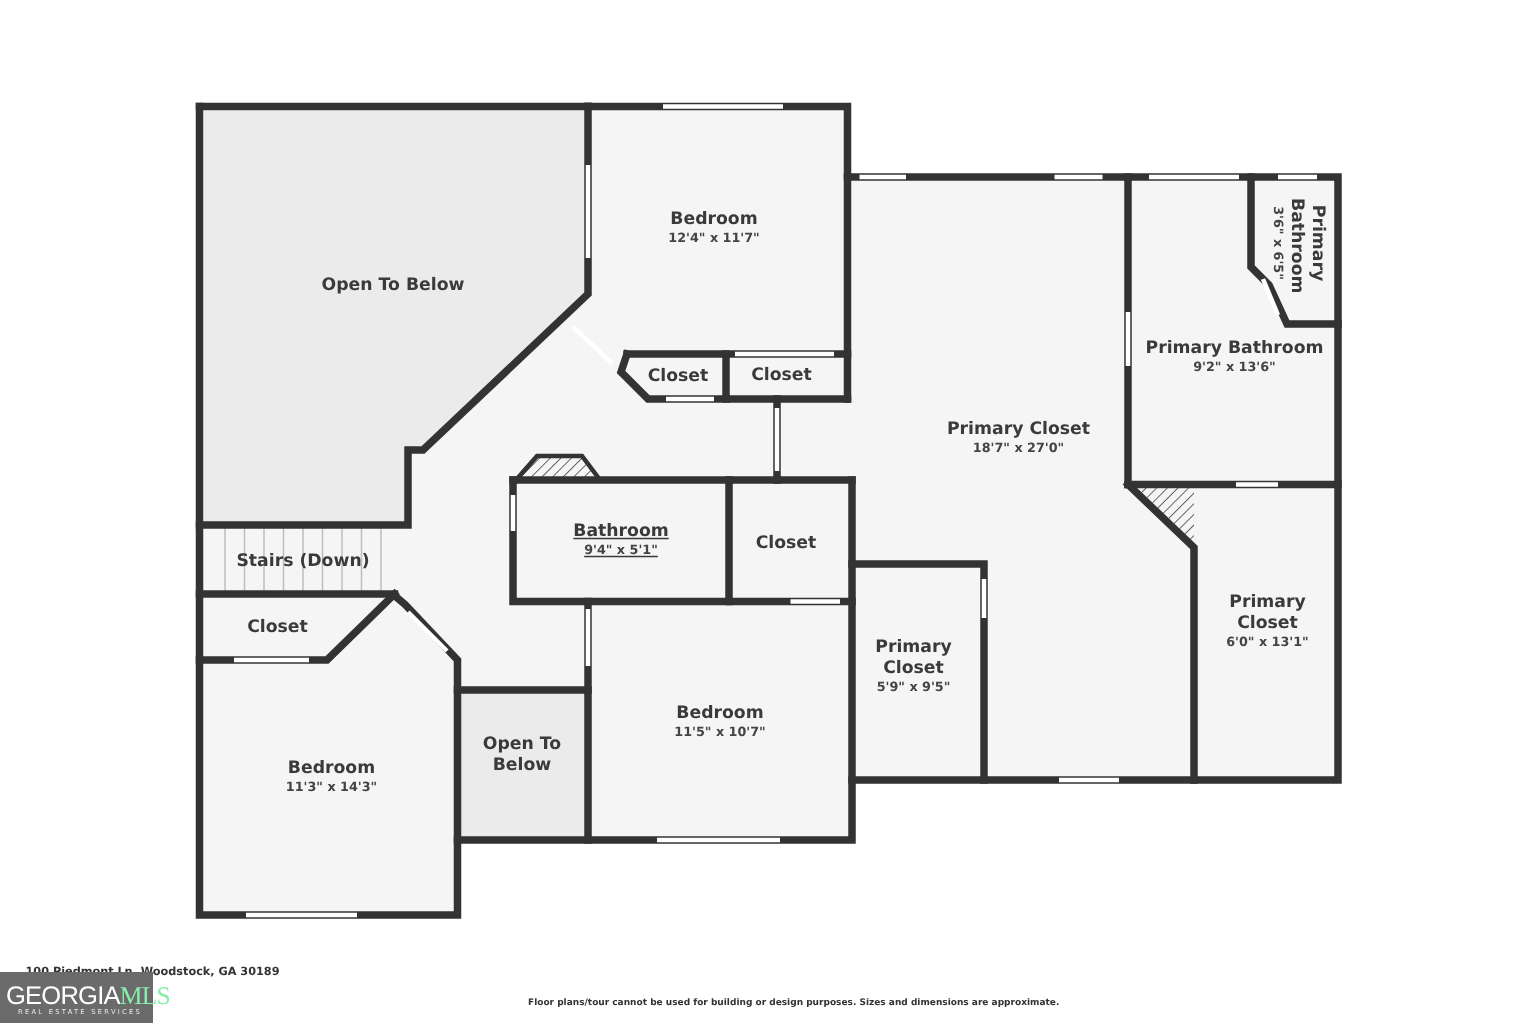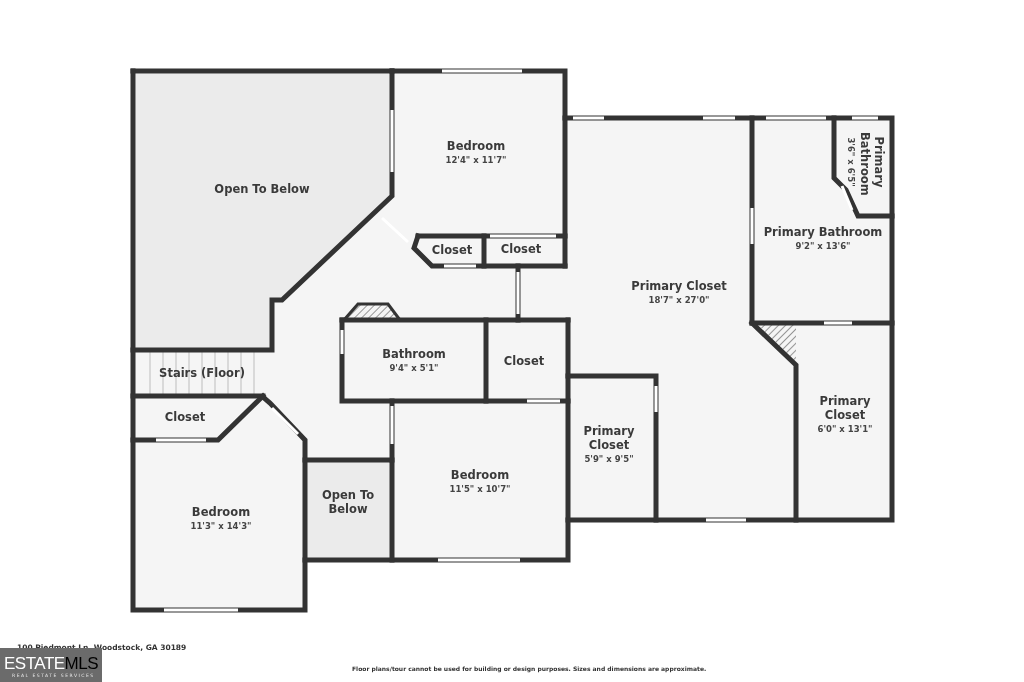--- a/index.html
+++ b/index.html
@@ -131,7 +131,7 @@
   <span class="name" style="width:60px;margin:0 auto;">Primary Bathroom</span>
   <span class="dim">3'6" x 6'5"</span>
 </div>
-<div class="lbl" style="left:414px;top:360px;">
+<div class="lbl" style="left:414px;top:360px;text-decoration:underline;">
   <span class="name">Bathroom</span>
   <span class="dim">9'4" x 5'1"</span>
 </div>

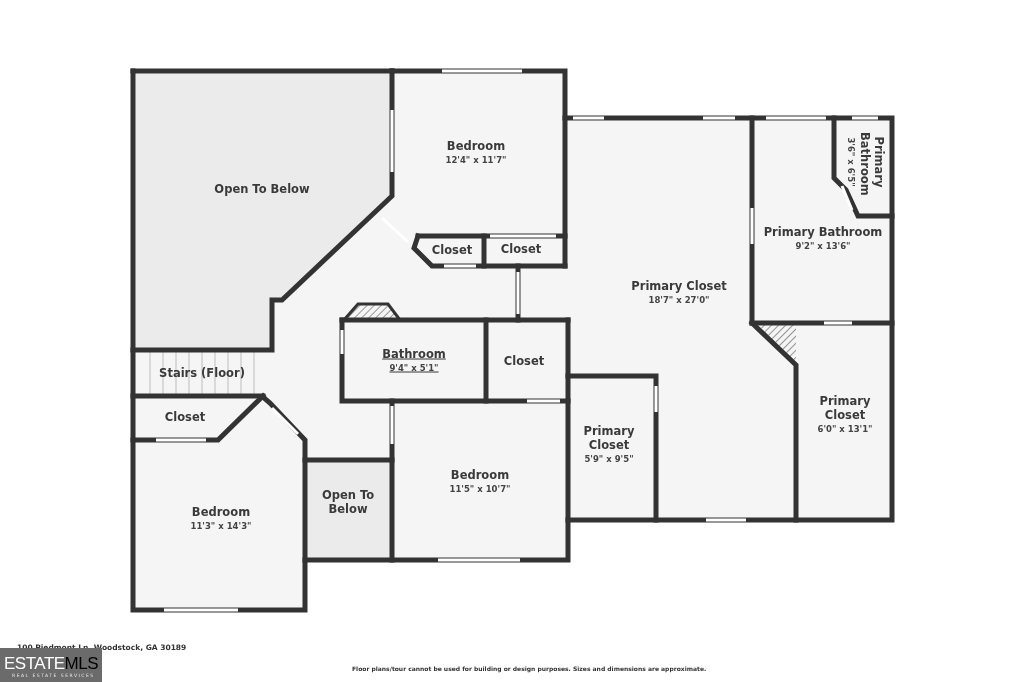--- a/index.html
+++ b/index.html
@@ -139,7 +139,7 @@
   <span class="name">Closet</span>
 </div>
 <div class="lbl" style="left:202px;top:374px;">
-  <span class="name">Stairs (Floor)</span>
+  <span class="name">Stairs (Down)</span>
 </div>
 <div class="lbl" style="left:185px;top:418px;">
   <span class="name">Closet</span>

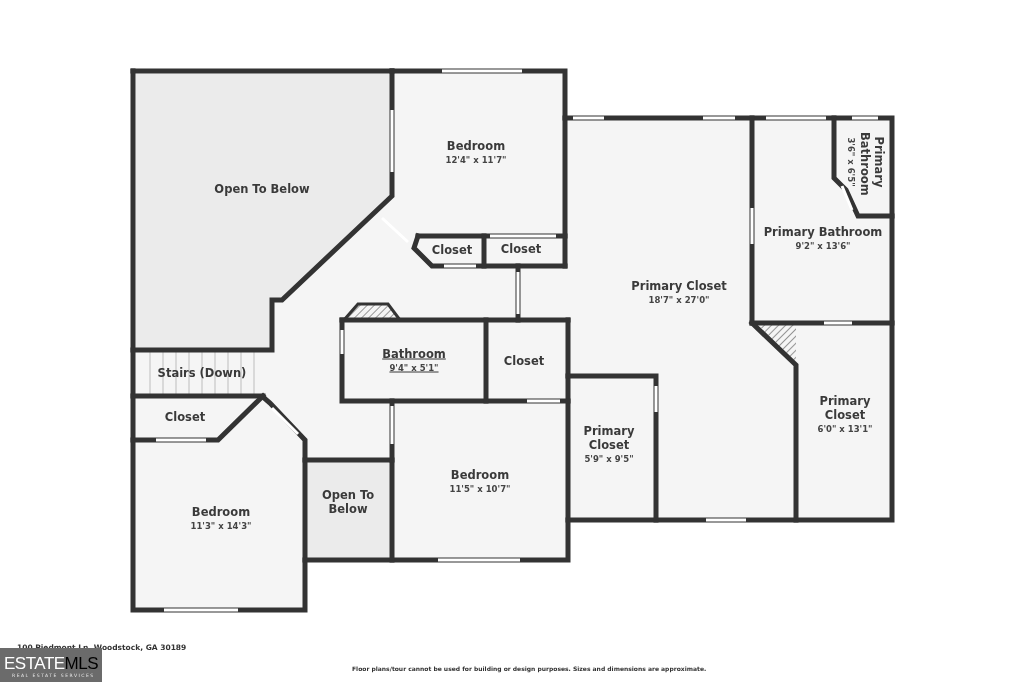--- a/index.html
+++ b/index.html
@@ -167,7 +167,7 @@
 <div class="address">100 Piedmont Ln, Woodstock, GA 30189</div>
 <div class="disclaimer">Floor plans/tour cannot be used for building or design purposes. Sizes and dimensions are approximate.</div>
 <div class="logo">
-  <div class="main"><span>ESTATE</span><span class="b">MLS</span></div>
+  <div class="main"><span>GEORGIA</span><span class="b">MLS</span></div>
   <div class="sub">REAL ESTATE SERVICES</div>
 </div>
 

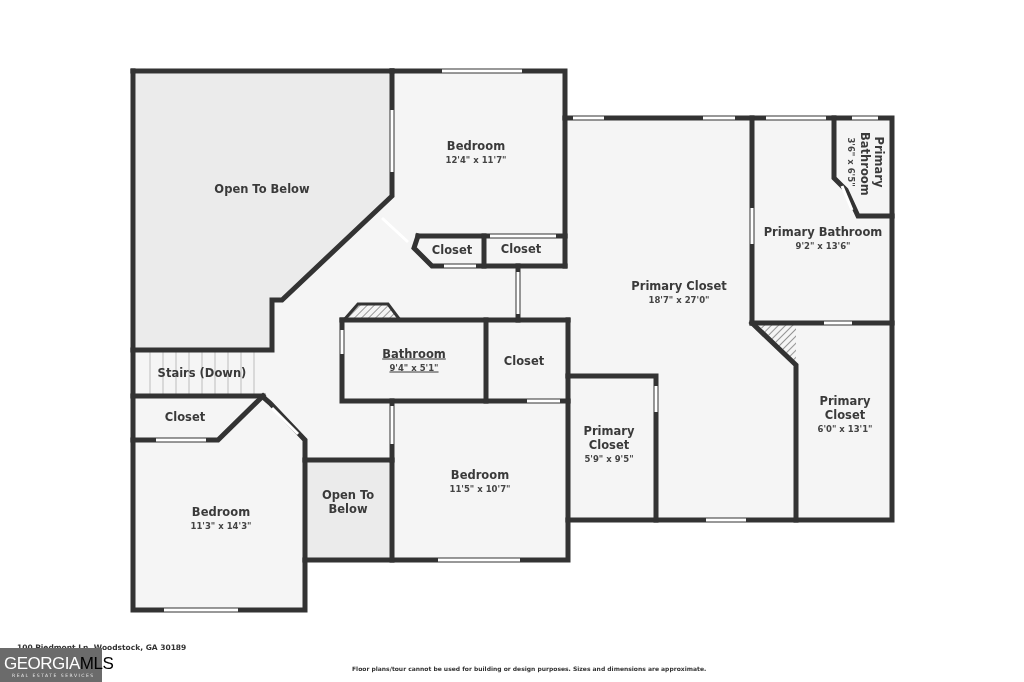--- a/index.html
+++ b/index.html
@@ -13,7 +13,7 @@
   .disclaimer{position:absolute;left:352px;top:665px;font-size:6px;font-weight:bold;color:#333;}
   .logo{position:absolute;left:0;top:648px;width:102px;height:34px;background:#6b6b6b;color:#fff;}
   .logo .main{position:absolute;left:4px;top:6px;font-size:17px;letter-spacing:-0.5px;font-family:"Liberation Sans",sans-serif;}
-  .logo .main .b{font-weight:normal;color:#000000;}
+  .logo .main .b{font-weight:normal;color:#86efac;font-family:Liberation Serif, serif;}
   .logo .sub{position:absolute;left:12px;top:25px;font-size:4.5px;letter-spacing:1.5px;color:#e8e8e8;}
 </style>
 </head>

